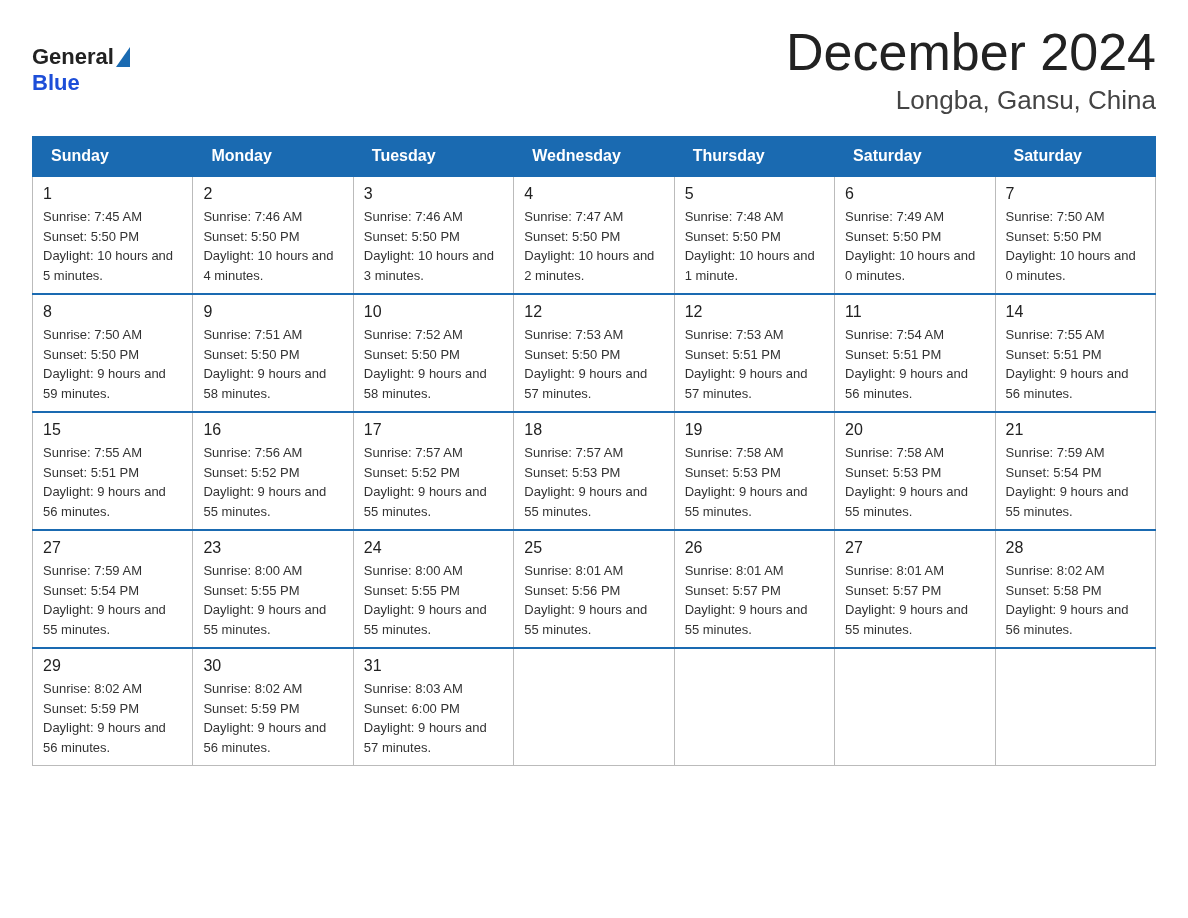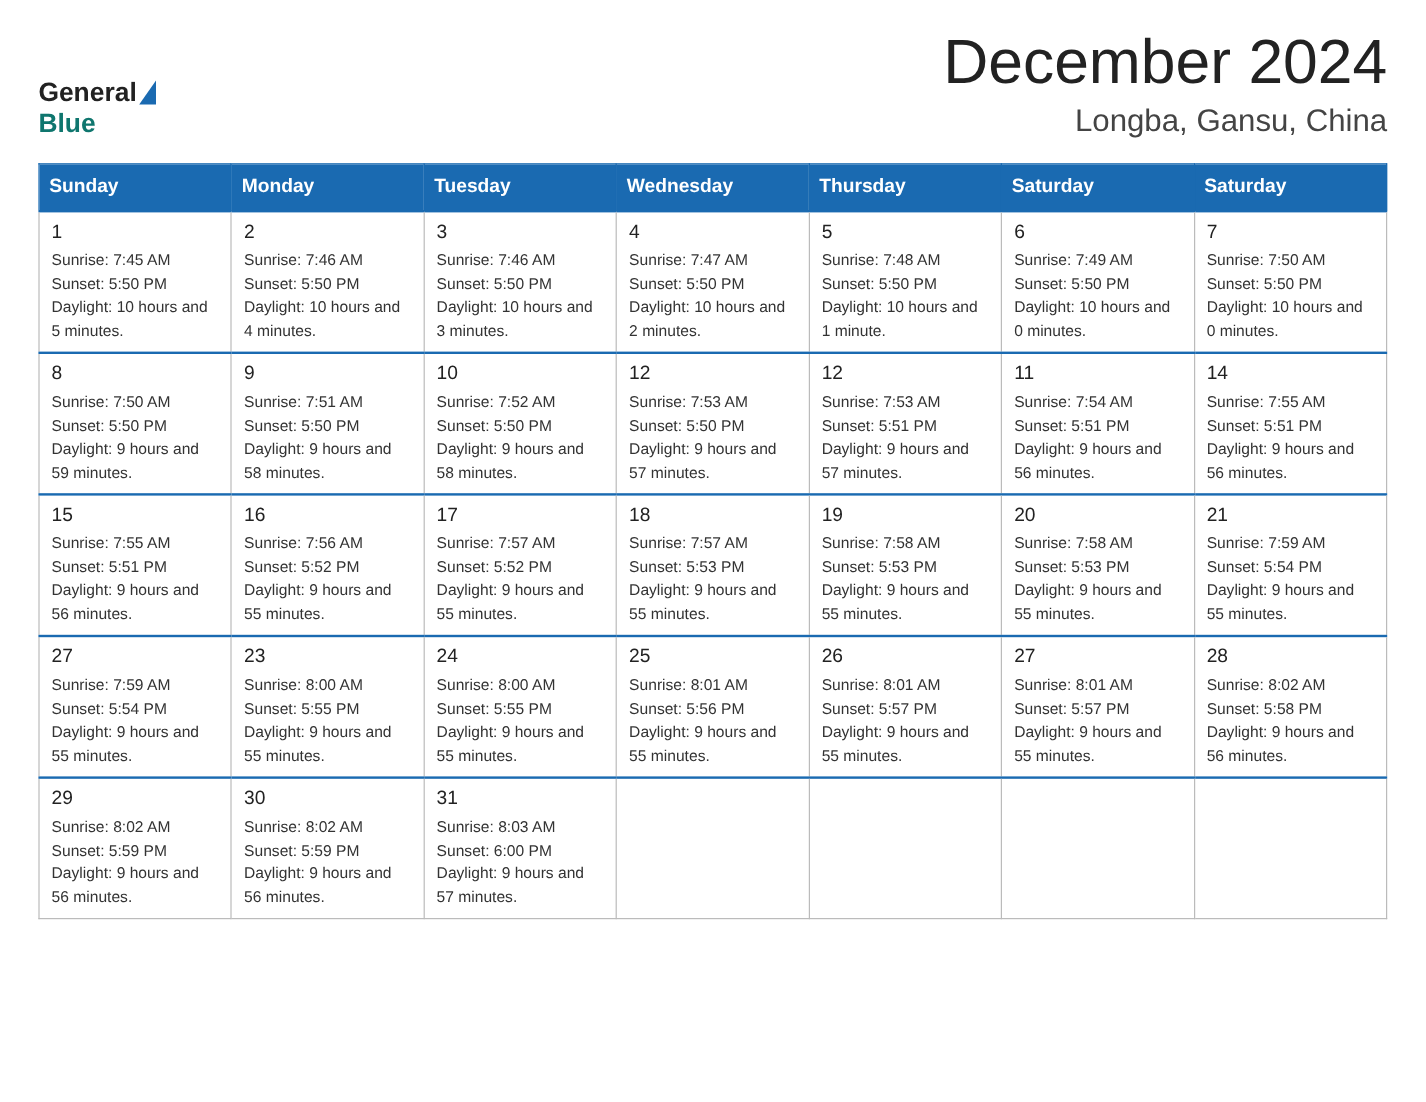--- a/index.html
+++ b/index.html
@@ -14,7 +14,7 @@
     .header-area {
       display: flex;
       justify-content: space-between;
-      align-items: flex-end;
+      align-items: center;
       margin-bottom: 20px;
     }
     .logo {

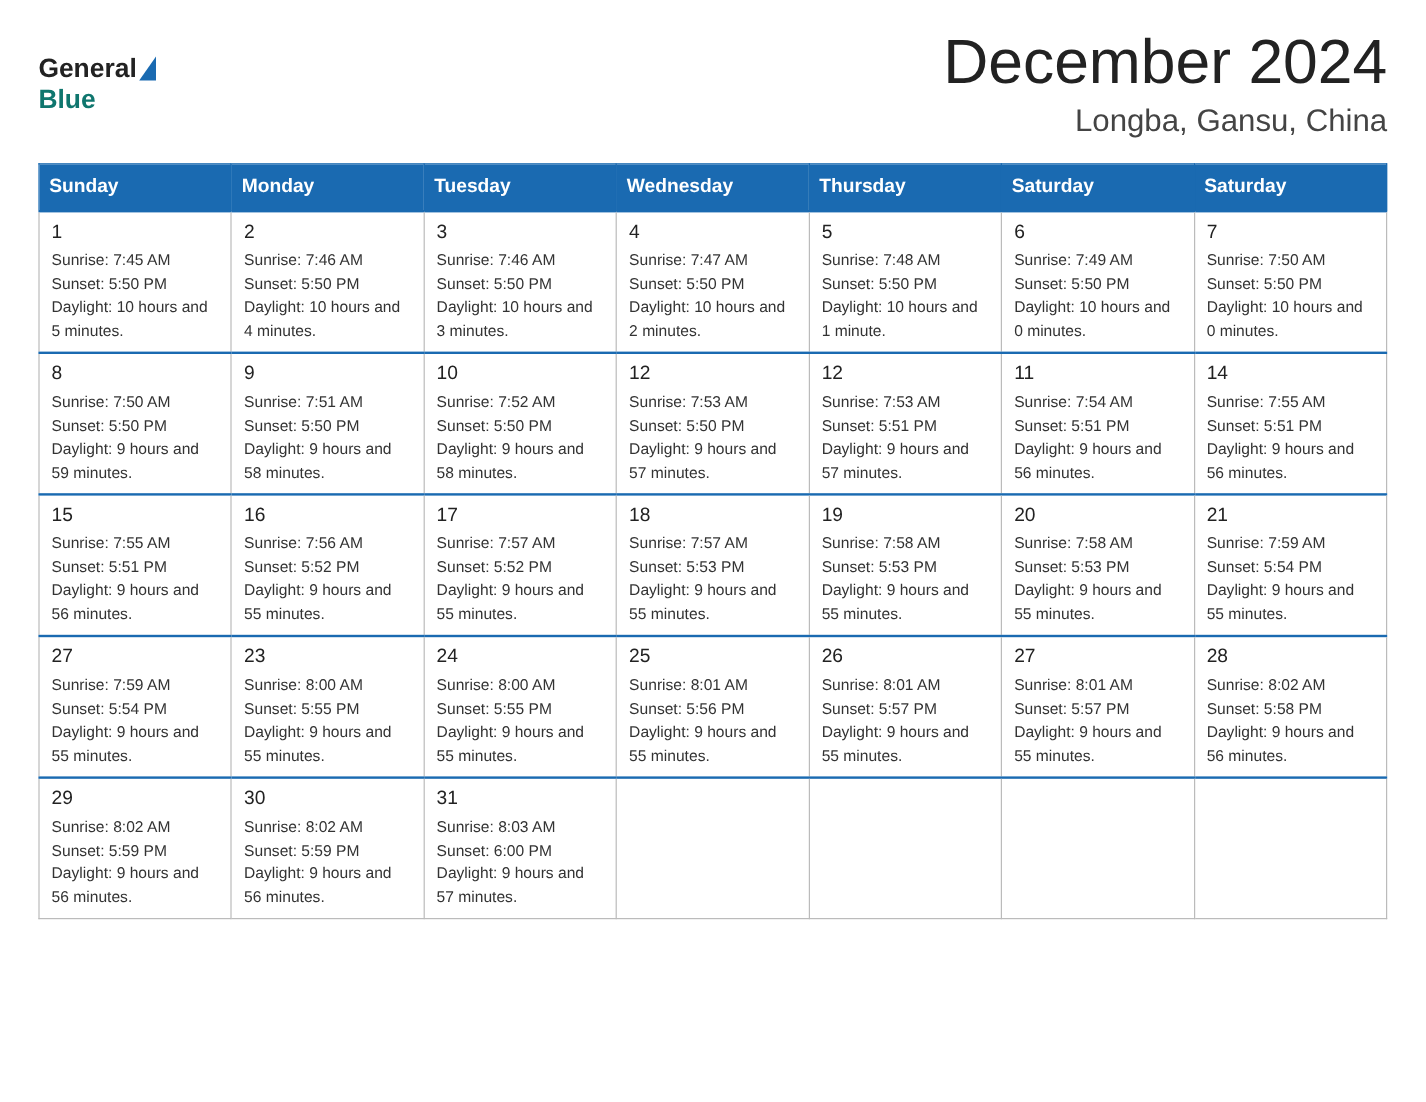--- a/index.html
+++ b/index.html
@@ -40,7 +40,7 @@
       vertical-align: middle;
     }
     .logo-blue {
-      color: #0f766e;
+      color: #1d4ed8;
       font-size: 22px;
       font-weight: bold;
     }

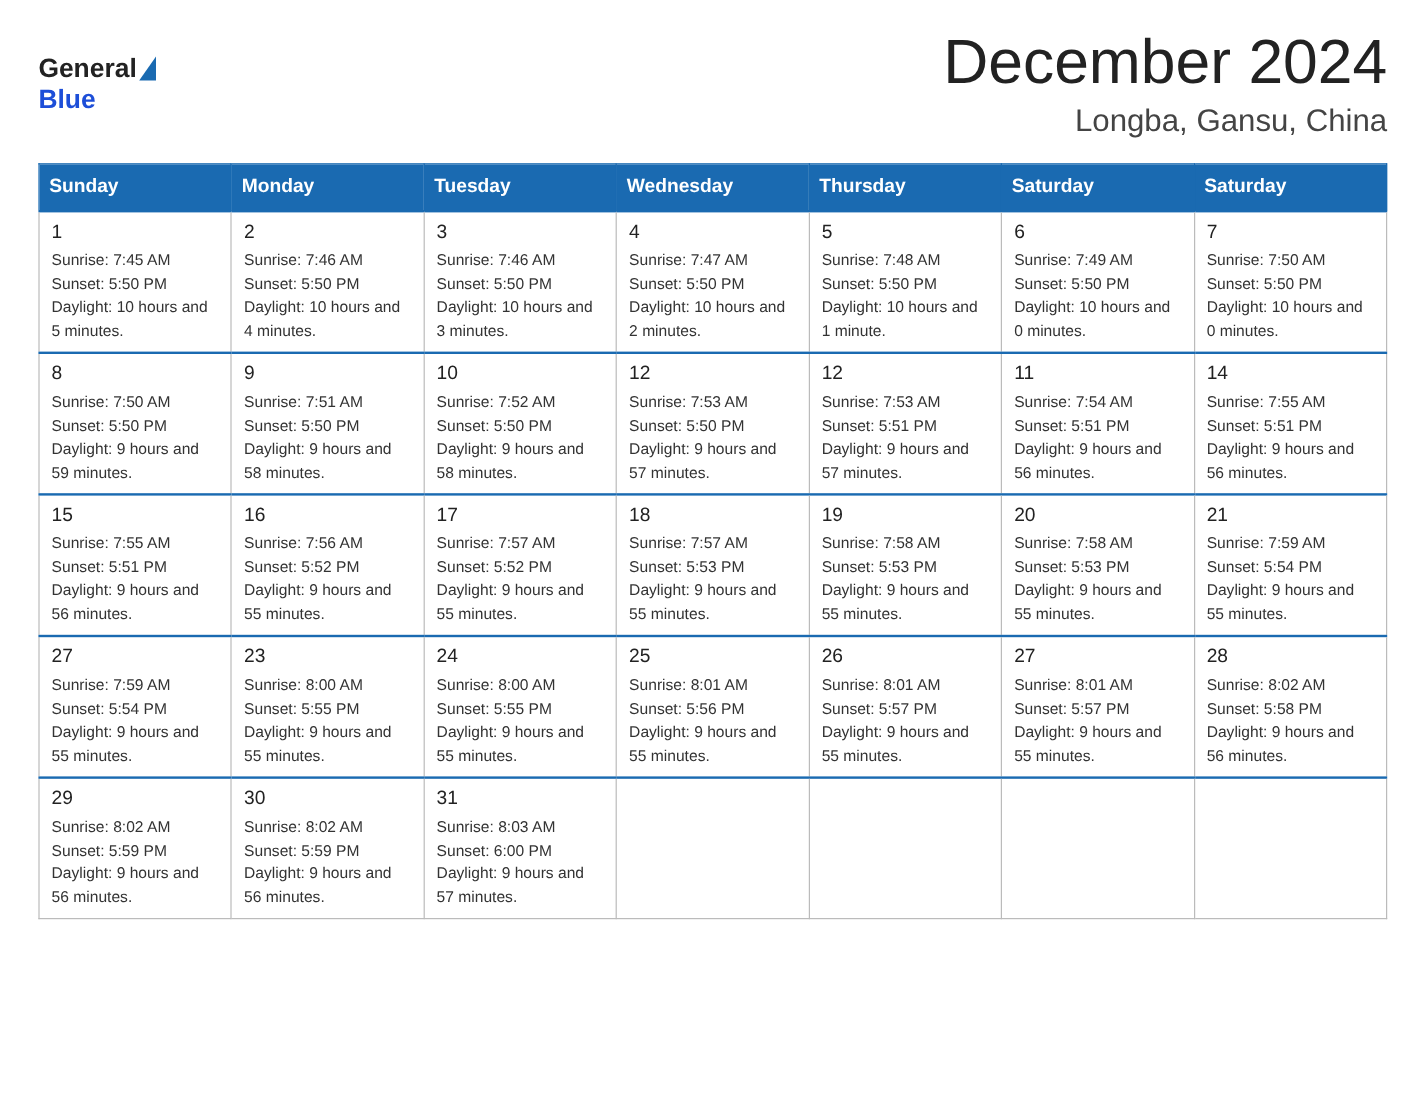--- a/index.html
+++ b/index.html
@@ -69,7 +69,7 @@
       color: #fff;
       font-weight: bold;
       font-size: 16px;
-      padding: 10px 8px;
+      padding: 10px 18px;
       text-align: left;
       border: 1px solid #1a6ab1;
     }

